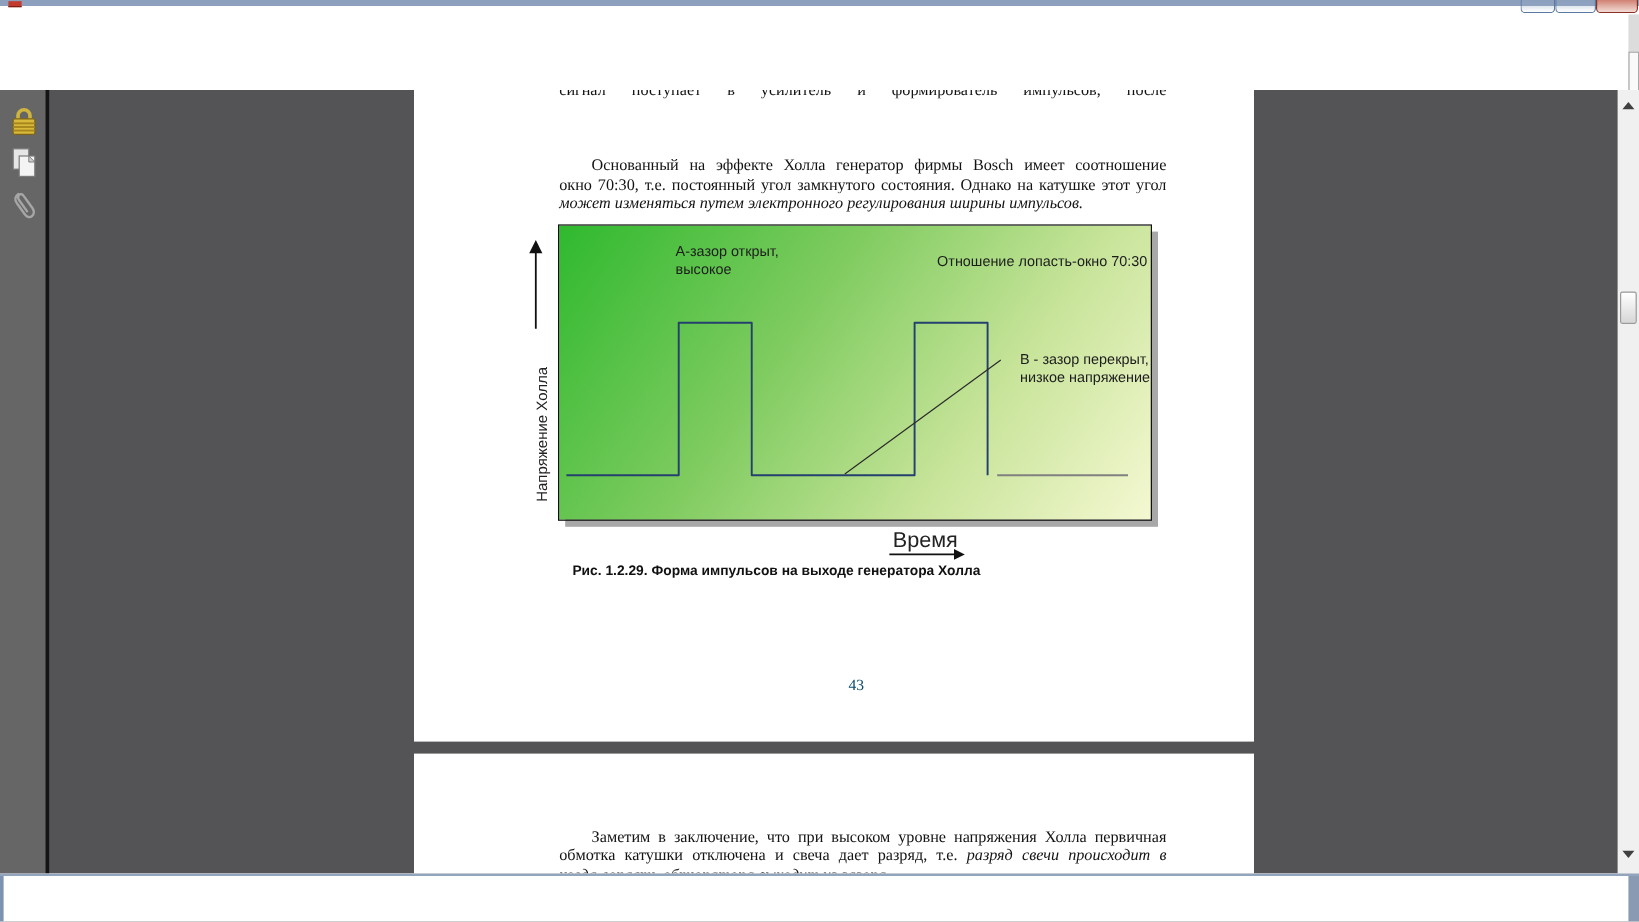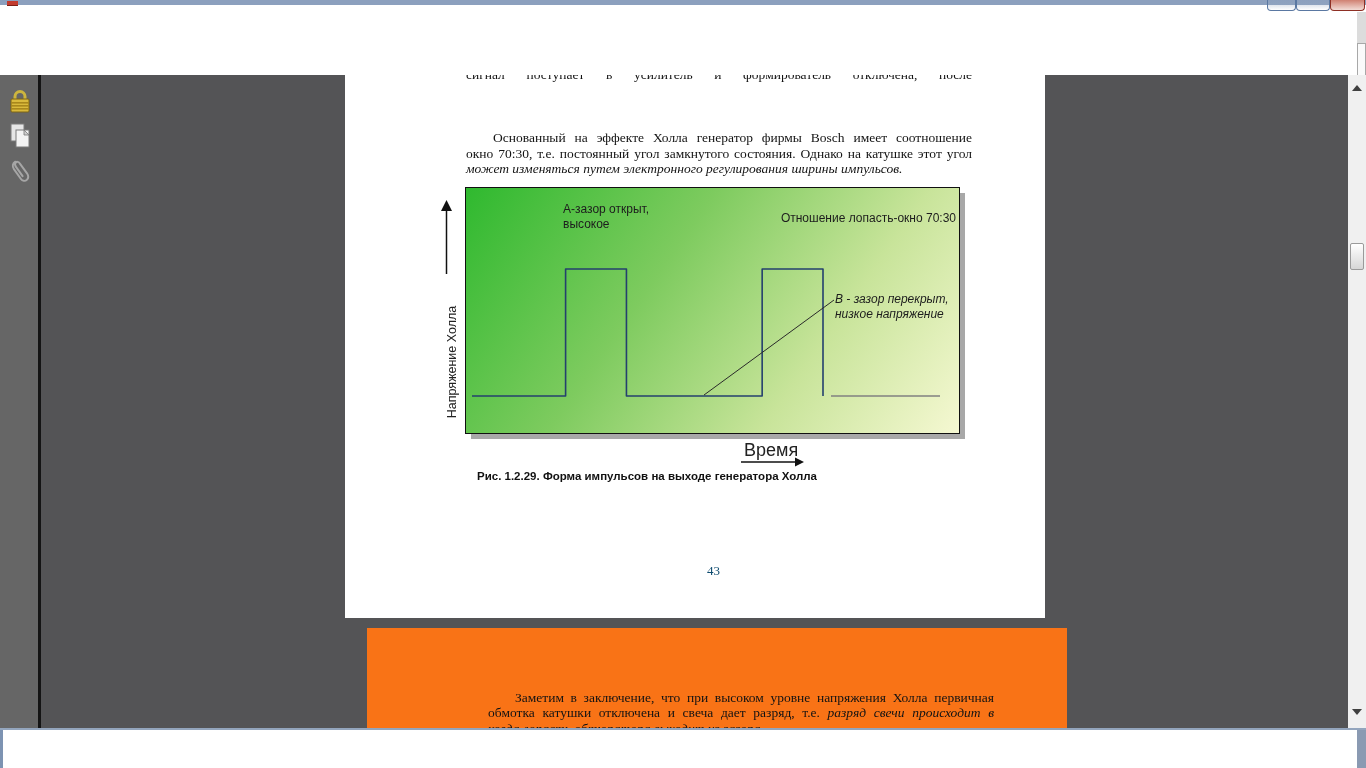--- a/index.html
+++ b/index.html
@@ -98,7 +98,7 @@
   <div id="sidebar-divider"></div>
 
   <div id="page1">
-    <div class="bodyline just" style="top:-8px;">сигнал поступает в усилитель и формирователь отключена, после</div>
+    <div class="bodyline just" style="top:-8px;">сигнал поступает в усилитель и формирователь импульсов, после</div>
 
     <div class="bodyline just indent" style="top:55px;">Основанный на эффекте Холла генератор фирмы Bosch имеет соотношение лопасть-</div>
     <div class="bodyline just" style="top:70.5px;">окно 70:30, т.е. постоянный угол замкнутого состояния. Однако на катушке этот угол</div>

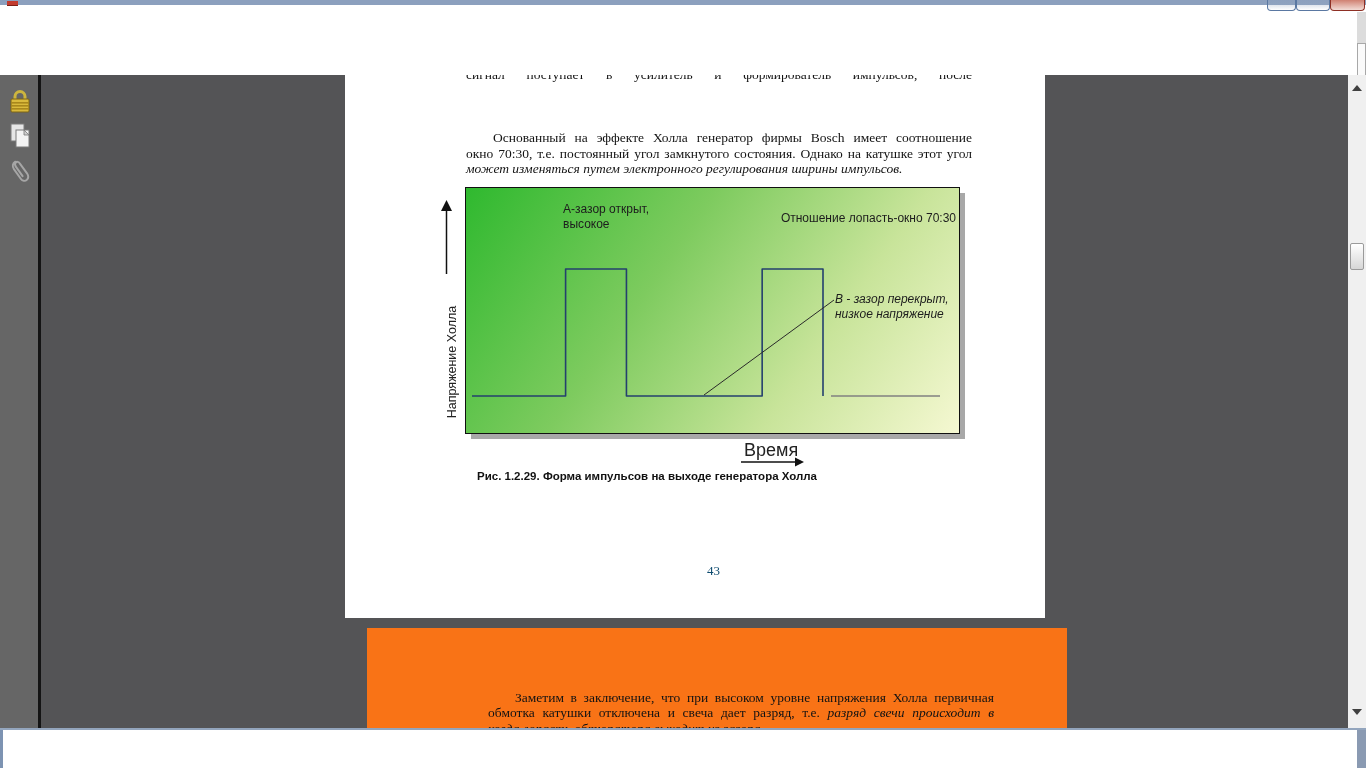--- a/index.html
+++ b/index.html
@@ -48,7 +48,7 @@
   .figlabel{position:absolute;font-family:"Liberation Sans",sans-serif;font-size:12px;line-height:15px;color:#1d1d1d;}
   #label-a{left:97px;top:14px;}
   #label-ratio{right:3px;top:23px;white-space:nowrap;}
-  #label-b{left:369px;top:104px;white-space:nowrap;font-style:italic;}
+  #label-b{left:384px;top:104px;white-space:nowrap;}
   #y-arrow{position:absolute;left:95px;top:125px;}
   #y-label{position:absolute;left:107px;top:287px;transform:translate(-50%,-50%) rotate(-90deg);
      font-family:"Liberation Sans",sans-serif;font-size:12.5px;color:#222;white-space:nowrap;}

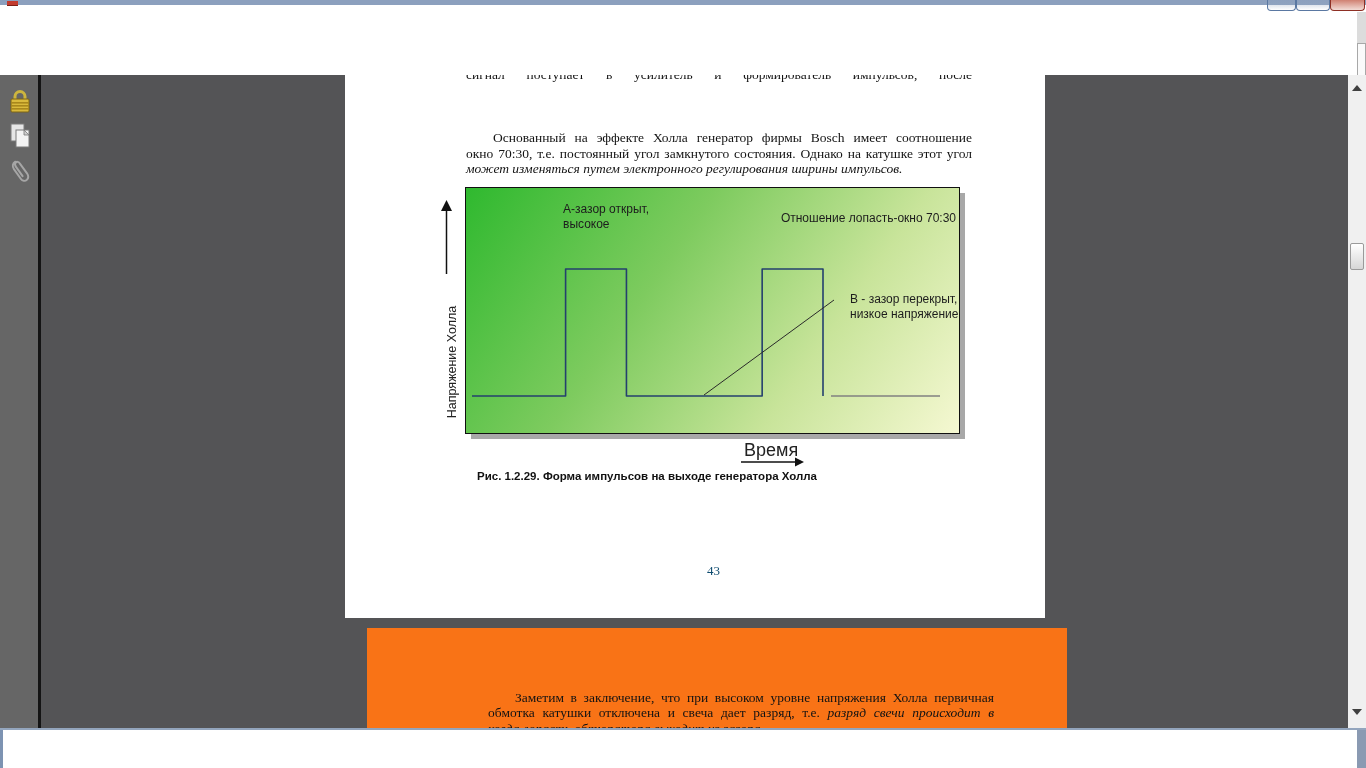--- a/index.html
+++ b/index.html
@@ -36,7 +36,7 @@
      border-left:5px solid transparent;border-right:5px solid transparent;border-top:6px solid #404040;}
   
   #page1{position:absolute;left:345px;top:0;width:700px;height:543px;background:#ffffff;overflow:hidden;}
-  #page2{position:absolute;left:345px;top:553px;width:700px;height:100px;background:#f97316;overflow:hidden;margin-left:22px;}
+  #page2{position:absolute;left:345px;top:553px;width:700px;height:100px;background:#ffffff;overflow:hidden;}
   .bodyline{position:absolute;left:121px;width:506px;font-size:13.5px;line-height:15px;color:#131313;white-space:nowrap;}
   .just{white-space:normal;text-align:justify;text-align-last:justify;height:15px;overflow:hidden;}
   .indent{padding-left:27px;box-sizing:border-box;}

